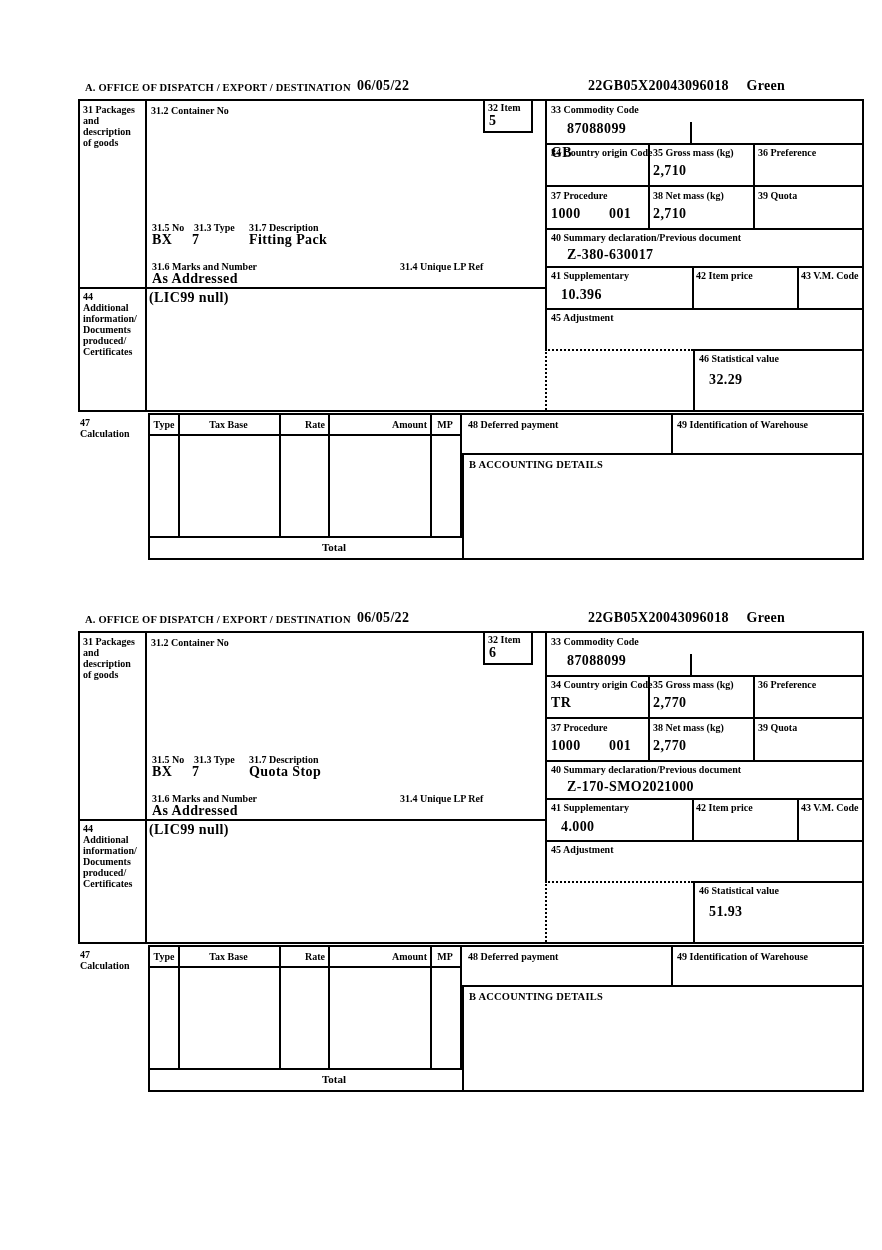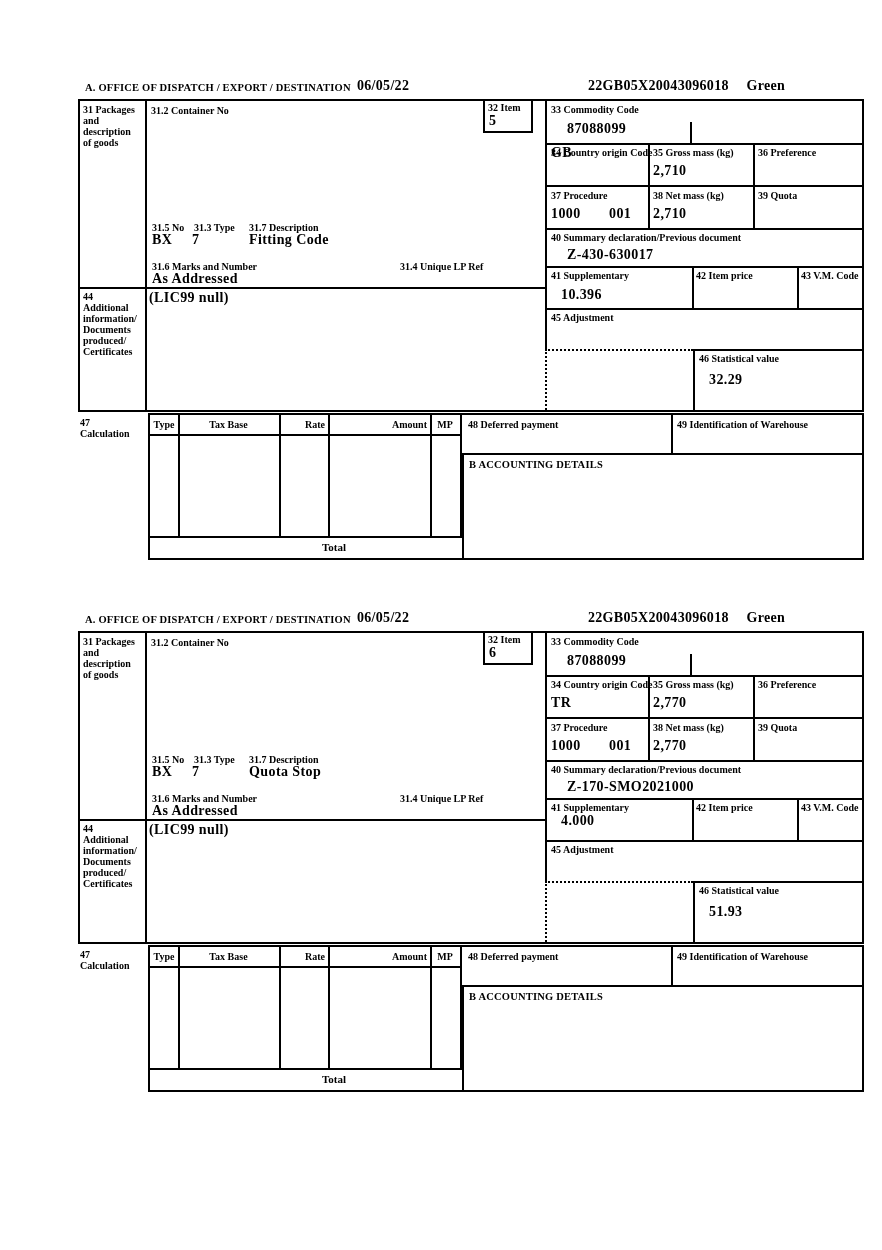--- a/index.html
+++ b/index.html
@@ -72,7 +72,7 @@
       <div class="a l" style="left:169px;top:121px">31.7 Description</div>
       <div class="a v" style="left:72px;top:131px">BX</div>
       <div class="a v" style="left:112px;top:131px">7</div>
-      <div class="a v" style="left:169px;top:131px">Fitting Code</div>
+      <div class="a v" style="left:169px;top:131px">Fitting Pack</div>
 
       <div class="a l" style="left:72px;top:160px">31.6 Marks and Number</div>
       <div class="a l" style="left:320px;top:160px">31.4 Unique LP Ref</div>

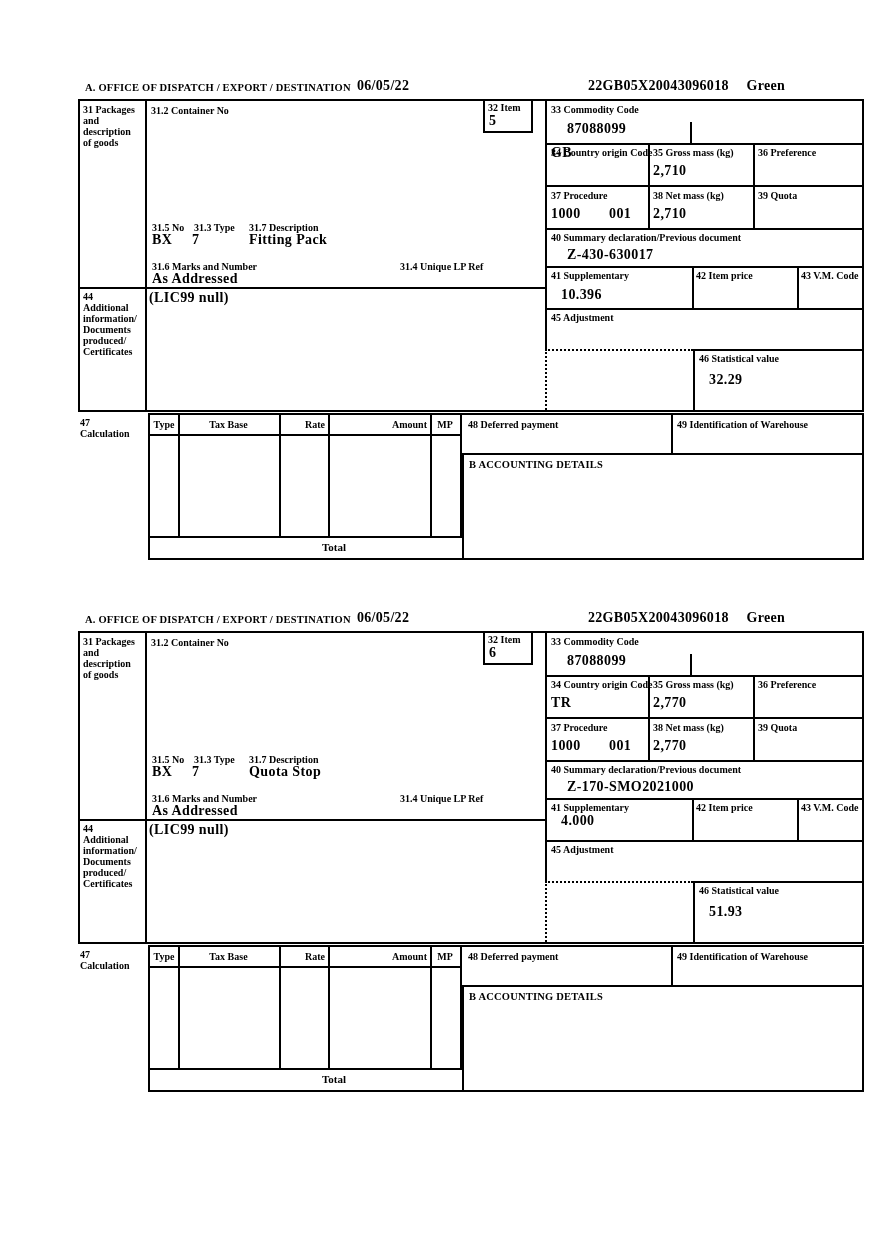--- a/index.html
+++ b/index.html
@@ -97,7 +97,7 @@
       <div class="a v" style="left:573px;top:105px">2,710</div>
 
       <div class="a l" style="left:471px;top:131px">40 Summary declaration/Previous document</div>
-      <div class="a v" style="left:487px;top:146px">Z-430-630017</div>
+      <div class="a v" style="left:487px;top:146px">Z-380-630017</div>
 
       <div class="a l" style="left:471px;top:169px">41 Supplementary</div>
       <div class="a l" style="left:616px;top:169px">42 Item price</div>

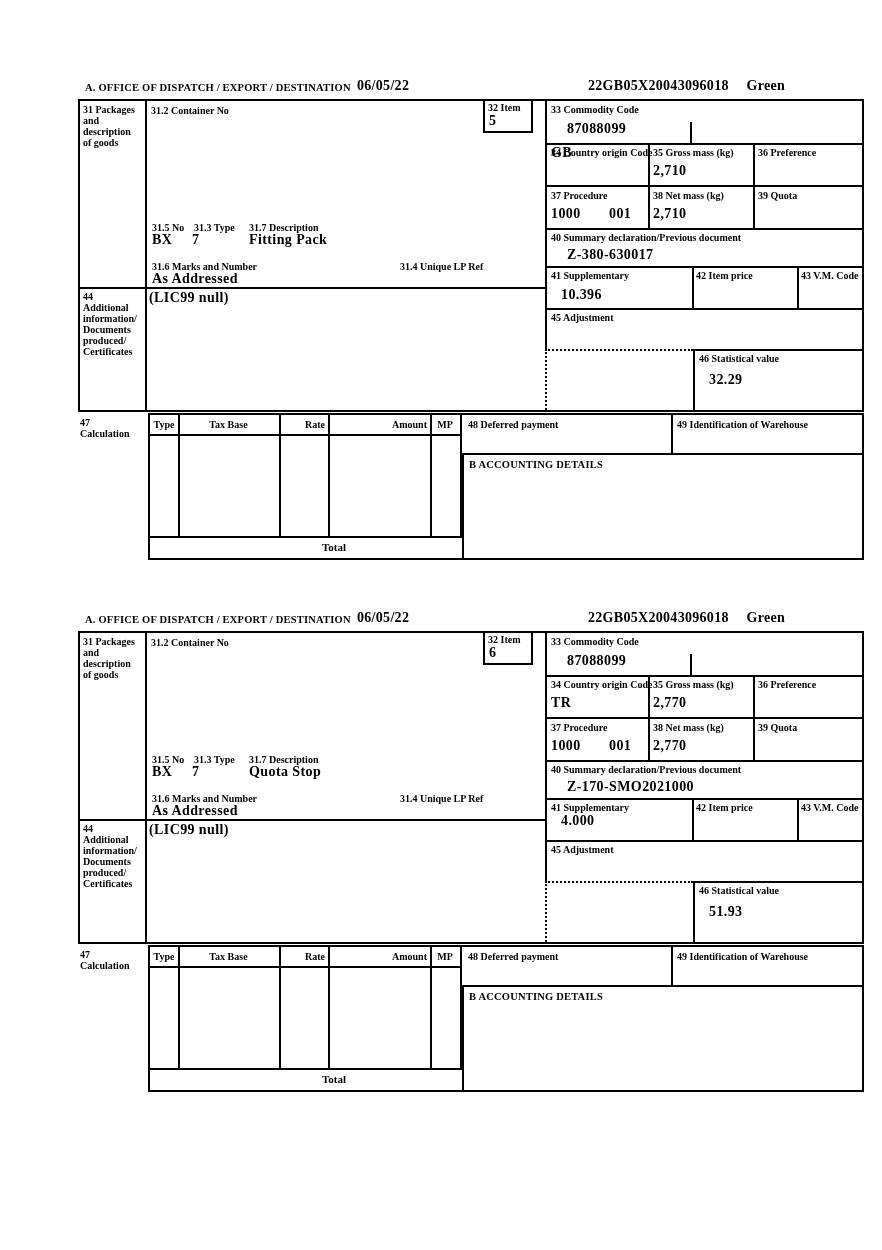--- a/index.html
+++ b/index.html
@@ -224,7 +224,7 @@
       <div class="a l" style="left:471px;top:169px">41 Supplementary</div>
       <div class="a l" style="left:616px;top:169px">42 Item price</div>
       <div class="a l" style="left:721px;top:169px">43 V.M. Code</div>
-      <div class="a v" style="left:481px;top:180px">4.000</div>
+      <div class="a v" style="left:481px;top:186px">4.000</div>
 
       <div class="a l" style="left:471px;top:211px">45 Adjustment</div>
 

